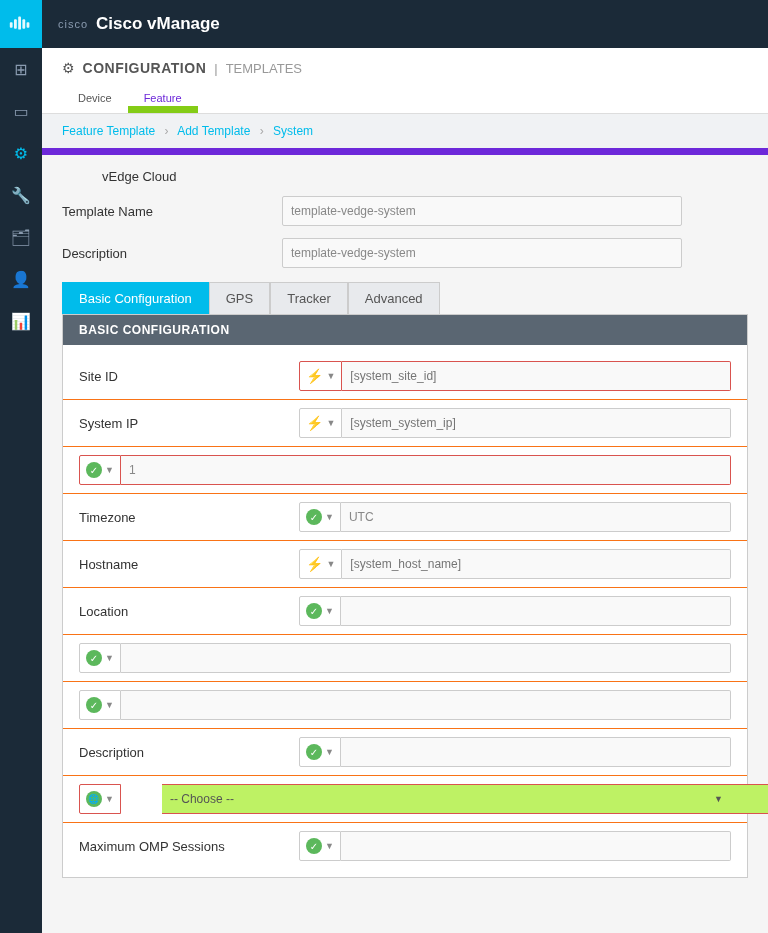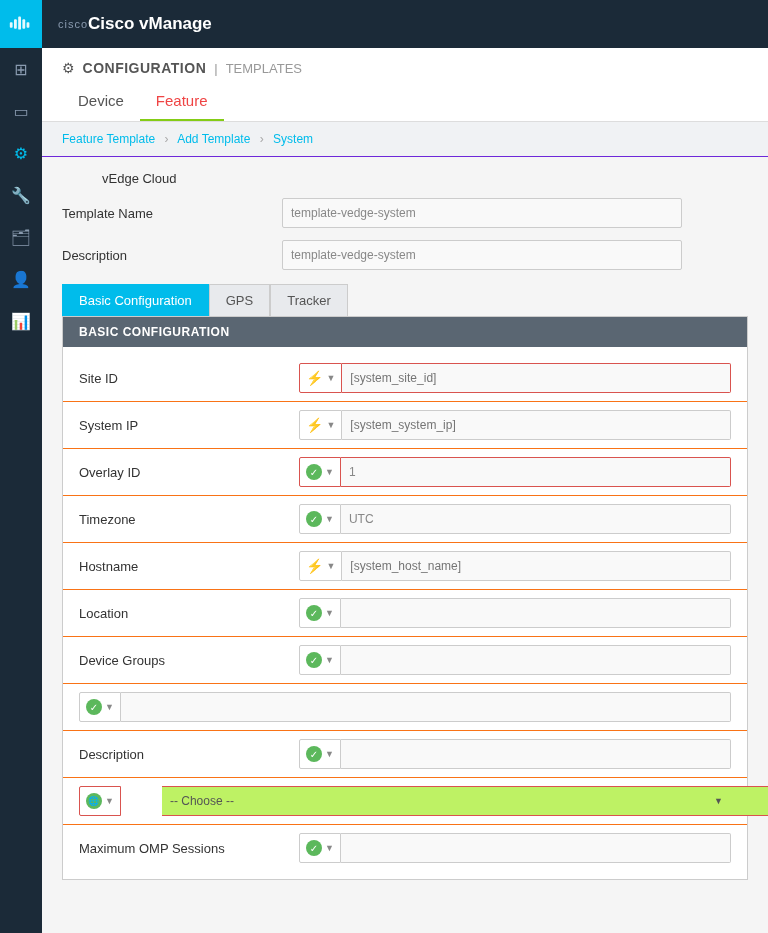--- a/index.html
+++ b/index.html
@@ -58,6 +58,7 @@
     .navbar-brand {
       display: flex;
       align-items: center;
+      gap: 8px;
       font-size: 18px;
       font-weight: 300;
       color: #fff;

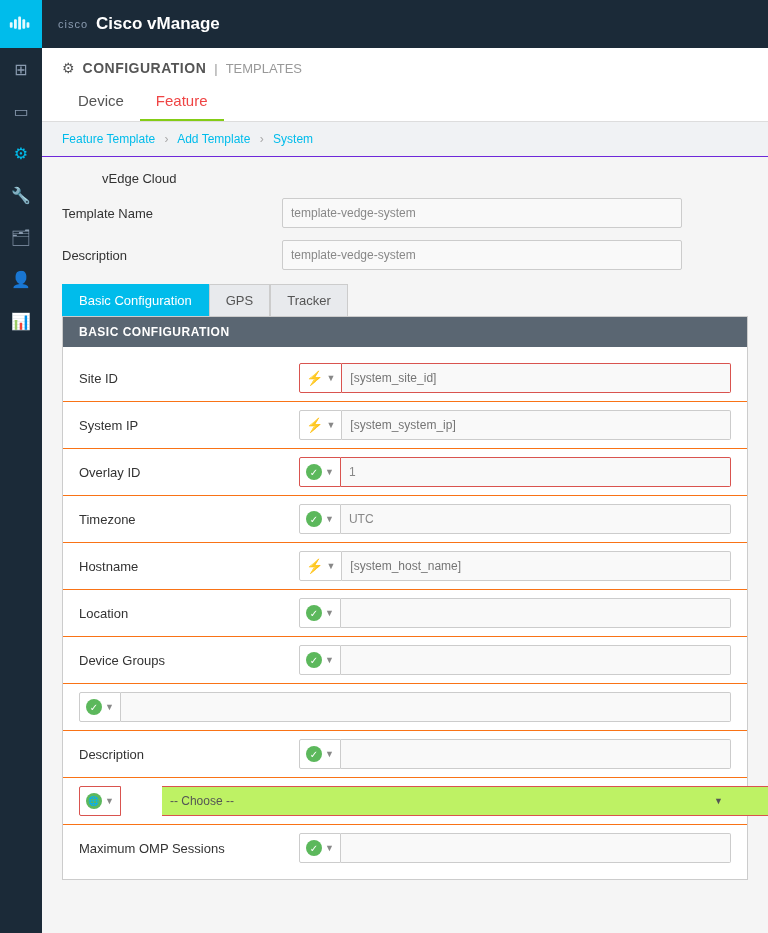--- a/index.html
+++ b/index.html
@@ -97,10 +97,10 @@
       margin-top: 8px;
     }
     .tab {
-      padding: 8px 16px 10px;
+      padding: 8px 16px 2px;
       cursor: pointer;
       color: #555;
-      font-size: 15px;
+      font-size: 11px;
       border-bottom: 2px solid transparent;
     }
     .tab.active { color: #ef4444; border-bottom: 2px solid #84cc16; font-weight: 500; }

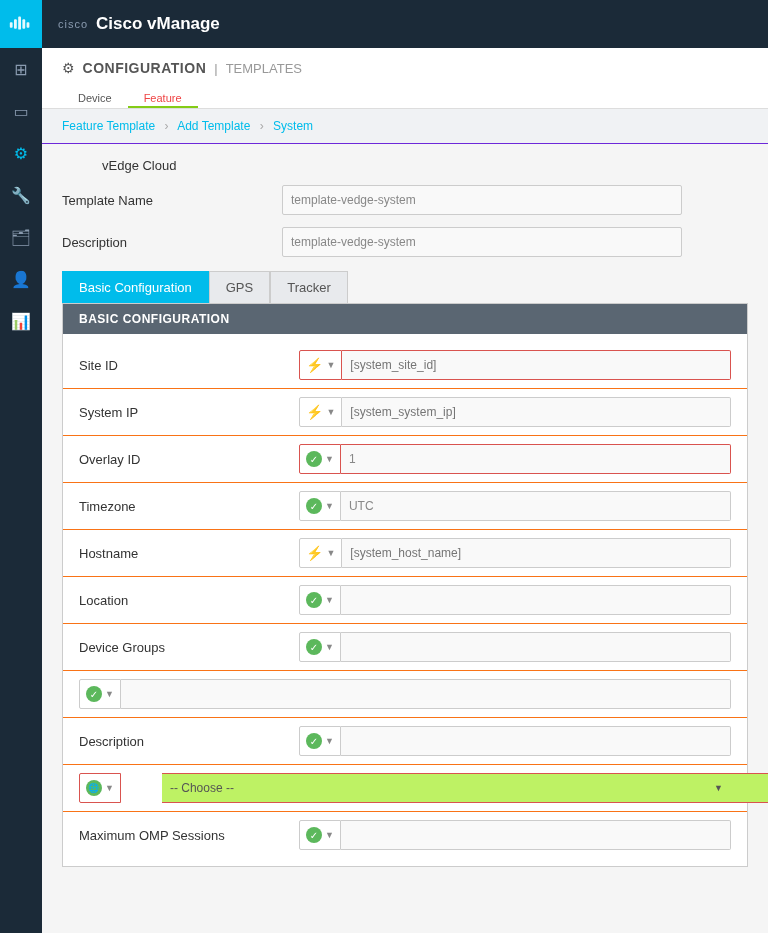--- a/index.html
+++ b/index.html
@@ -103,7 +103,7 @@
       font-size: 11px;
       border-bottom: 2px solid transparent;
     }
-    .tab.active { color: #ef4444; border-bottom: 2px solid #84cc16; font-weight: 500; }
+    .tab.active { color: #6d28d9; border-bottom: 7px solid #84cc16; font-weight: 500; }
 
     
     .breadcrumb {

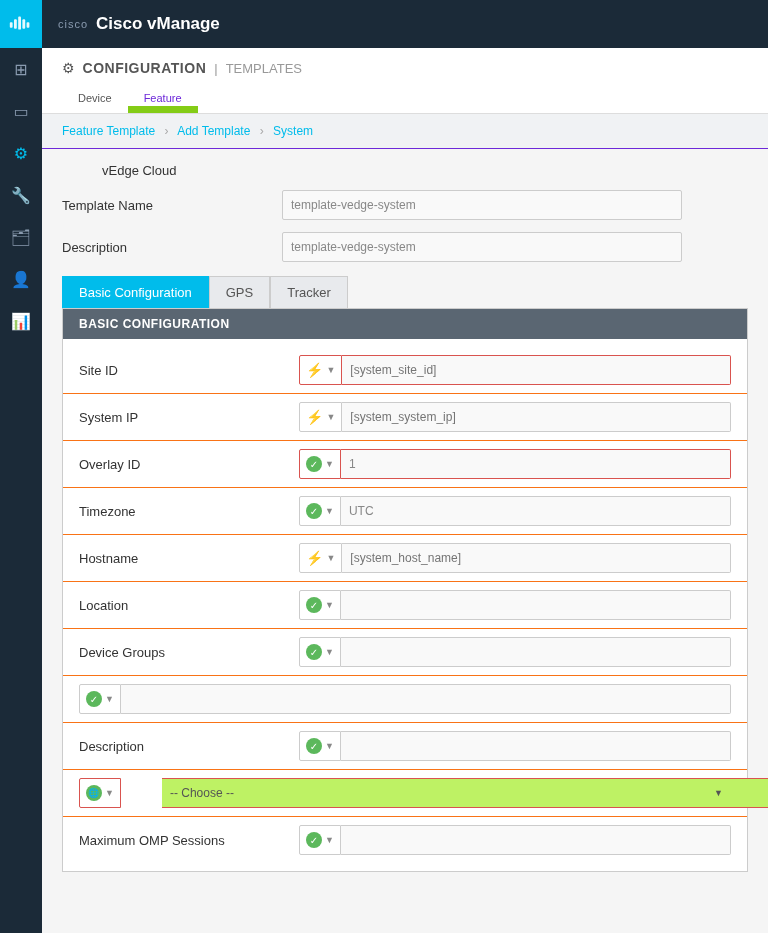--- a/index.html
+++ b/index.html
@@ -111,7 +111,7 @@
       font-size: 12px;
       color: #888;
       background: #f0f2f4;
-      border-bottom: 1px solid #6d28d9;
+      border-bottom: 7px solid #6d28d9;
     }
     .breadcrumb a { color: #00bceb; text-decoration: none; }
     .breadcrumb .sep { margin: 0 6px; color: #aaa; }

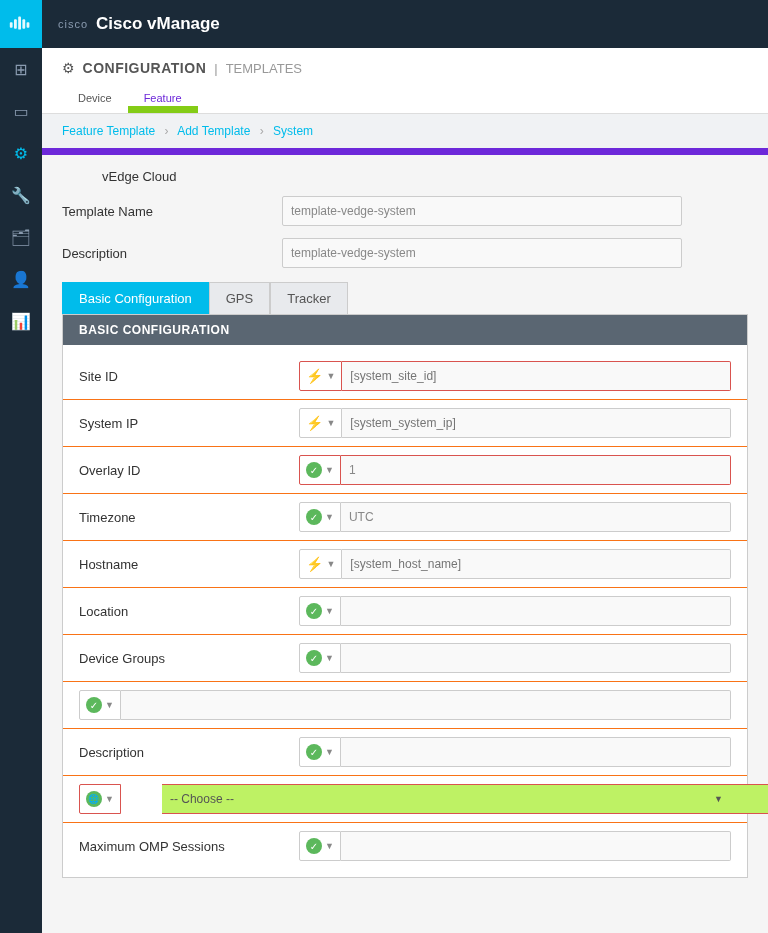--- a/index.html
+++ b/index.html
@@ -388,6 +388,7 @@
       <div class="section-tab active">Basic Configuration</div>
       <div class="section-tab">GPS</div>
       <div class="section-tab">Tracker</div>
+      <div class="section-tab">Advanced</div>
     </div>
 
     <div class="config-box">

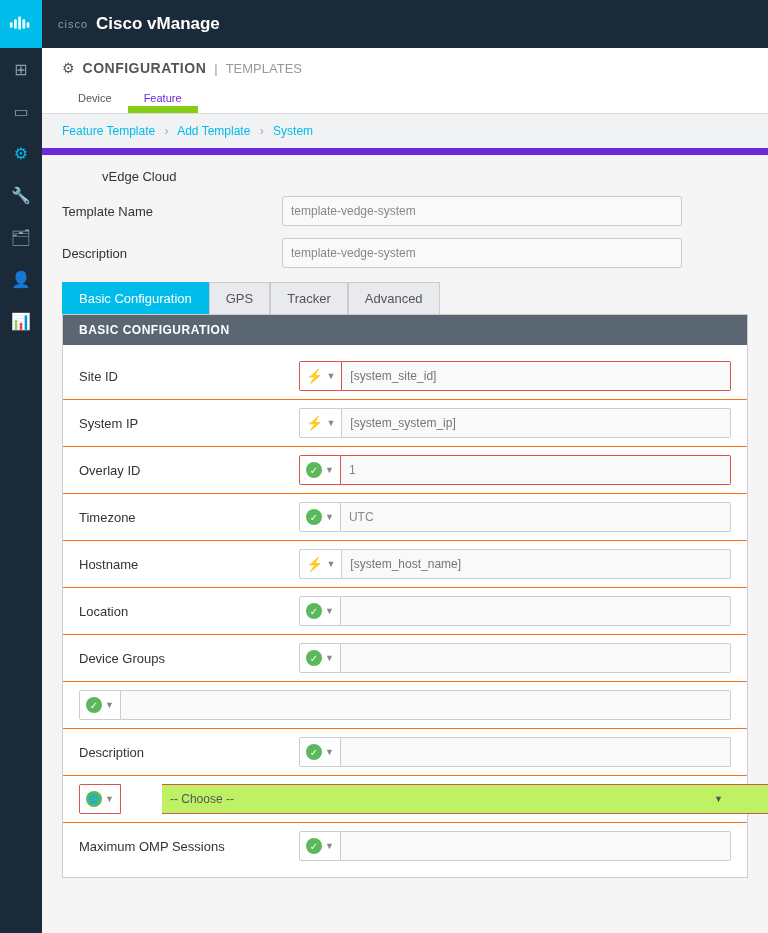--- a/index.html
+++ b/index.html
@@ -418,7 +418,6 @@
         </div>
 
         <div class="config-row row-red-border">
-          <span class="config-row-label">Overlay ID</span>
           <div class="config-row-control">
             <button class="ctrl-btn">
               <span class="icon-check">✓</span>

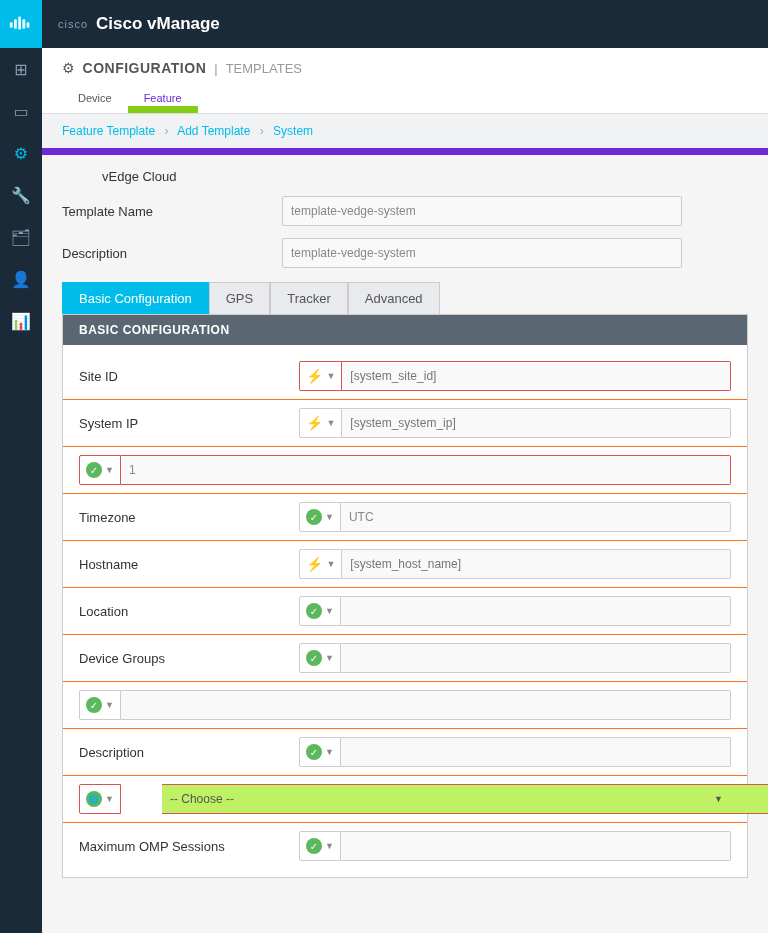--- a/index.html
+++ b/index.html
@@ -461,7 +461,6 @@
         </div>
 
         <div class="config-row">
-          <span class="config-row-label">Device Groups</span>
           <div class="config-row-control">
             <button class="ctrl-btn">
               <span class="icon-check">✓</span>

